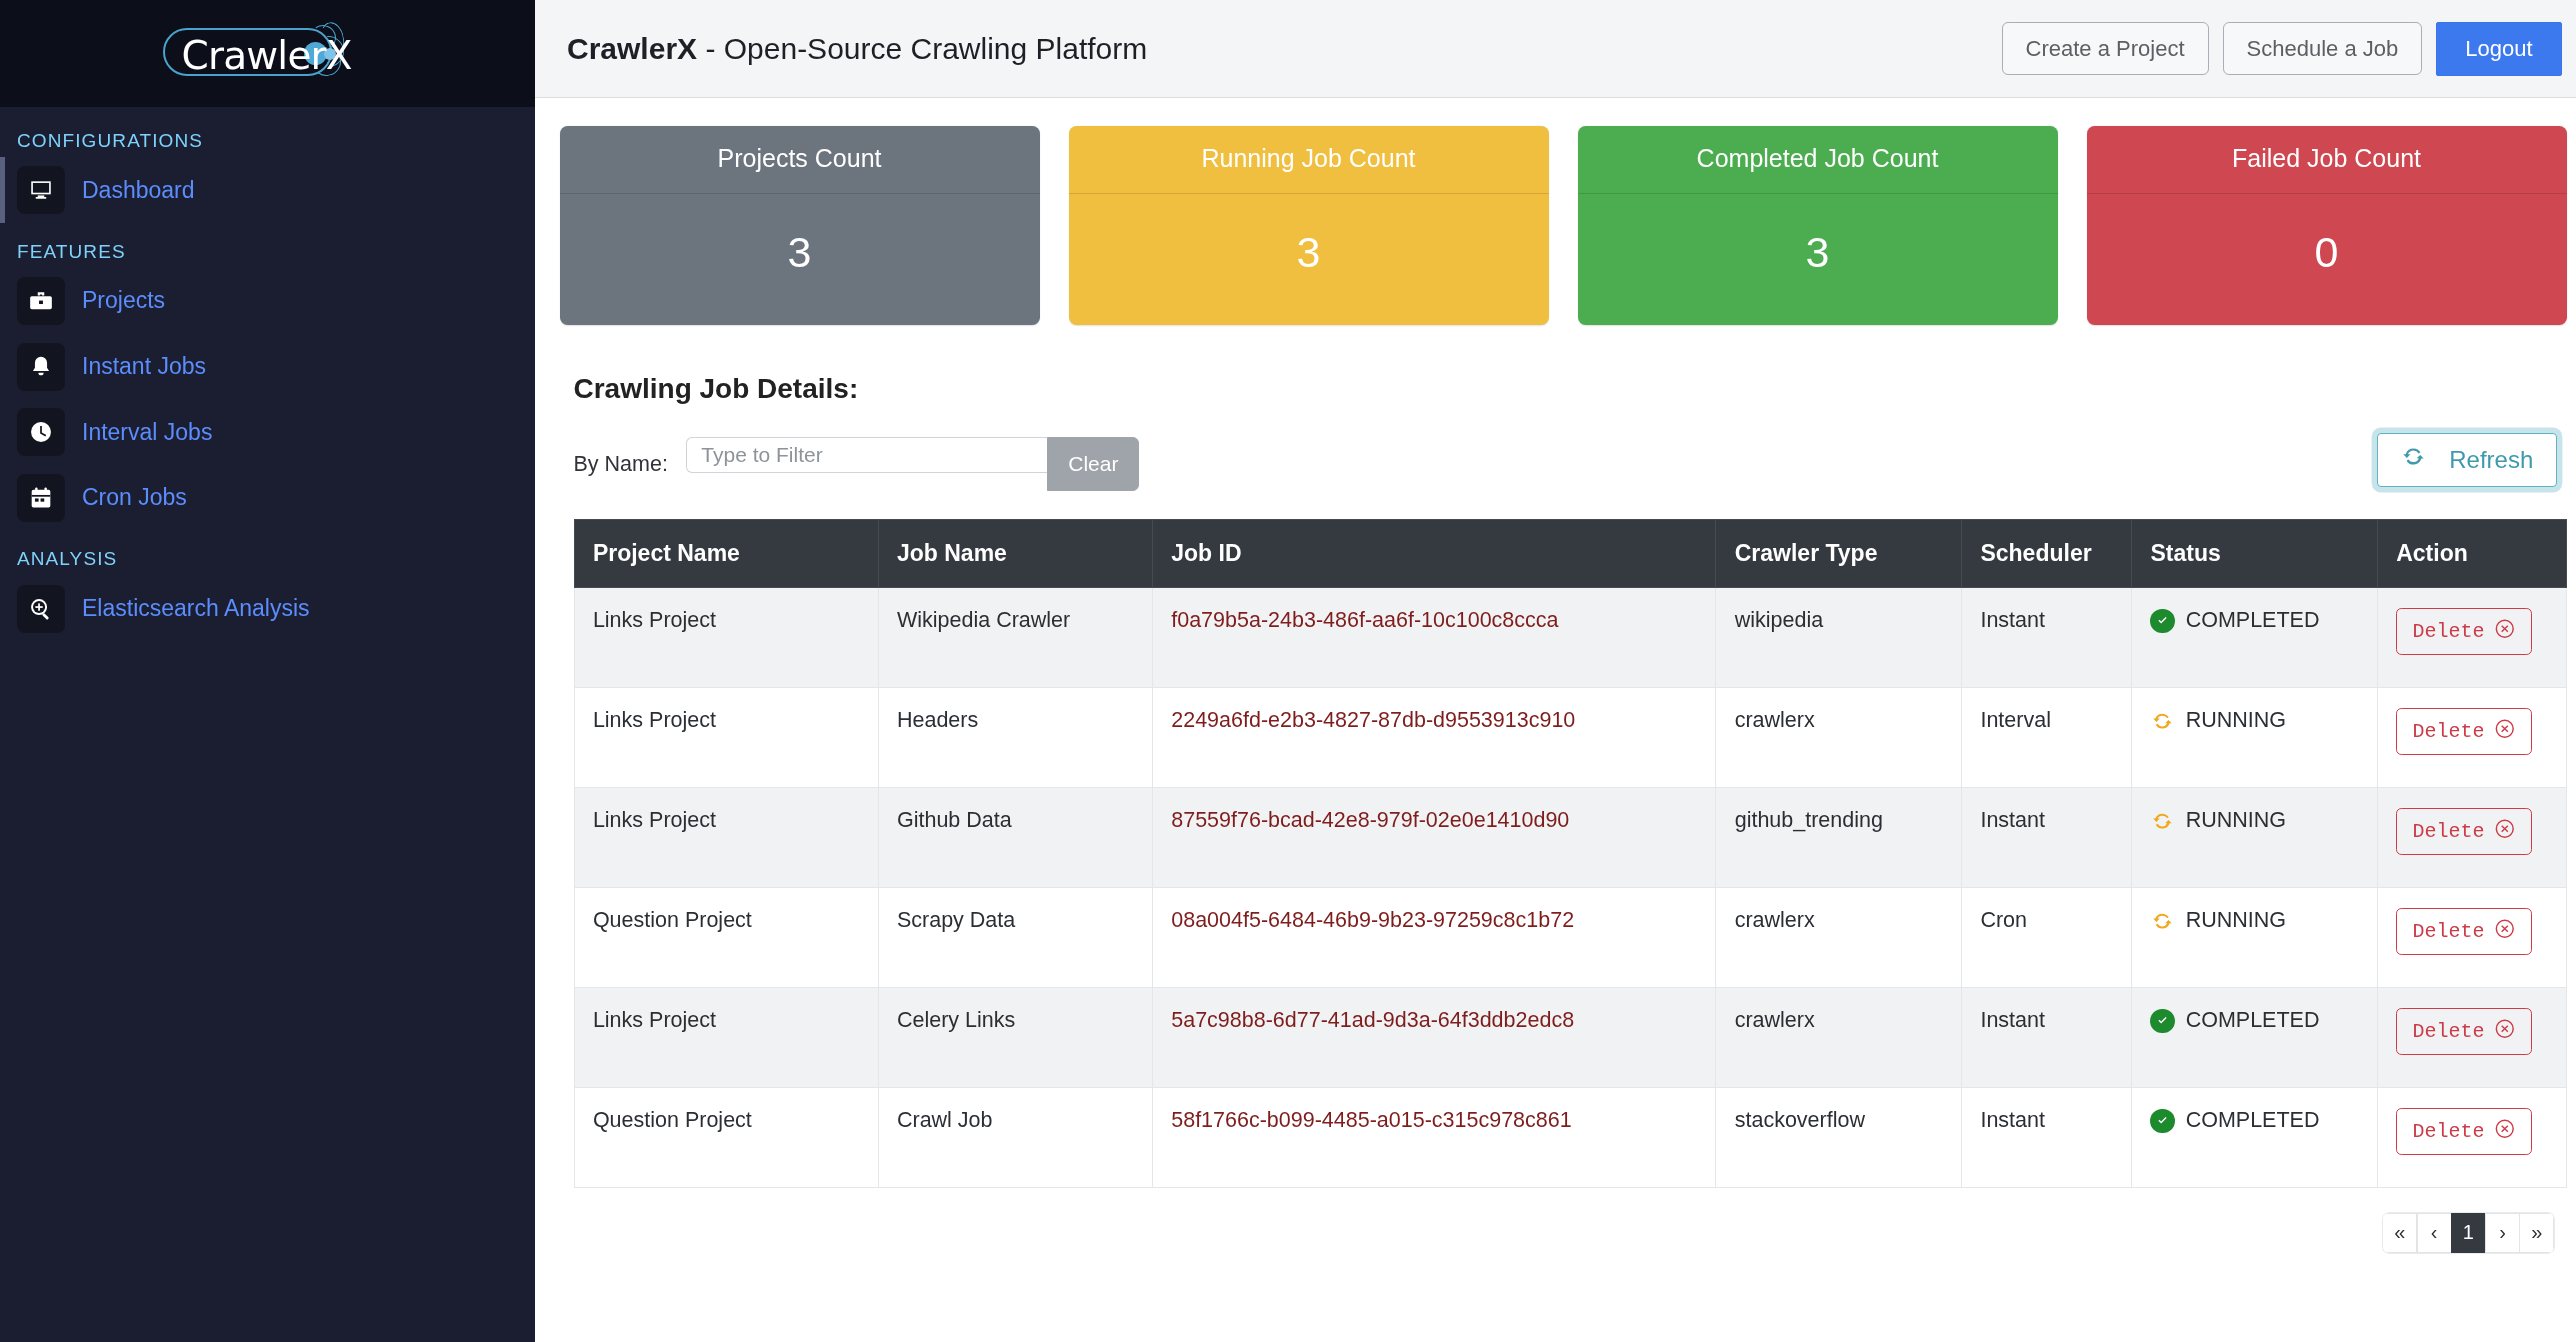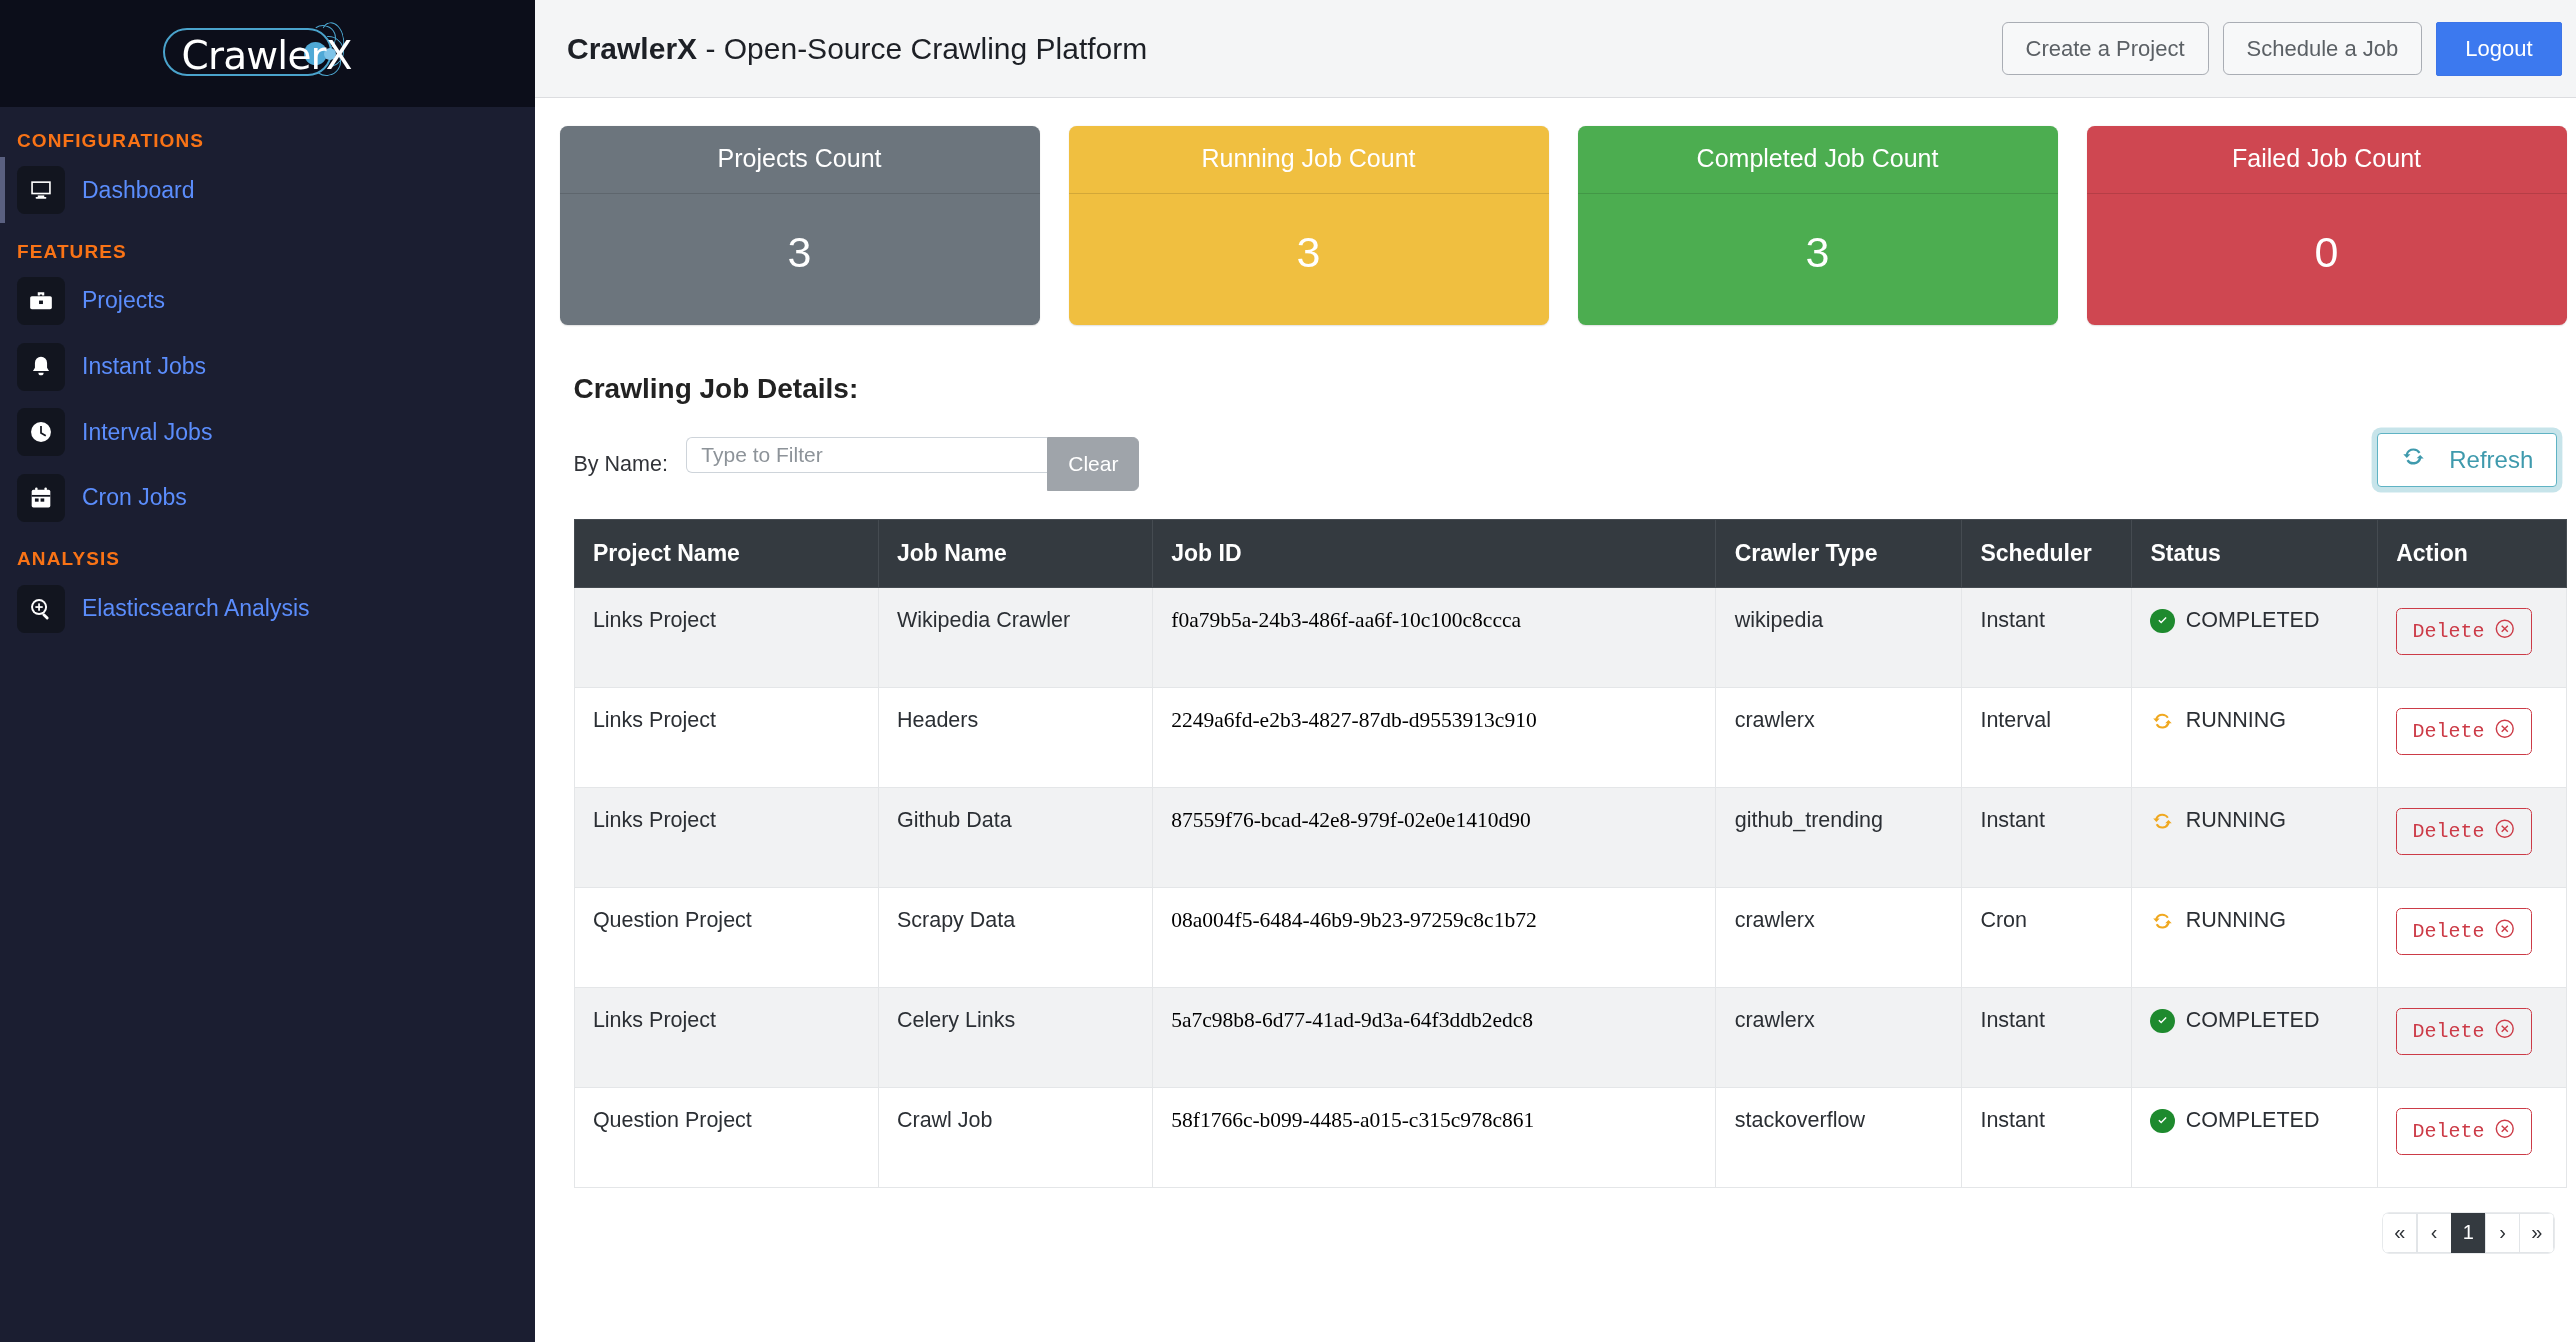--- a/index.html
+++ b/index.html
@@ -53,8 +53,8 @@
   .lg4 { left: 161px; top: 1.5px;  width: 23px; height: 35px; transform: rotate(-10deg); }
 
   .nav-section-title {
-    color: #f97316; font-size: 19px; letter-spacing: 1.1px;
-    padding: 23px 10px 0 17px; font-weight: 700;
+    color: #7dd3fc; font-size: 19px; letter-spacing: 1.1px;
+    padding: 23px 10px 0 17px; font-weight: 400;
   }
   .nav-item {
     display: flex; align-items: center; gap: 17px;

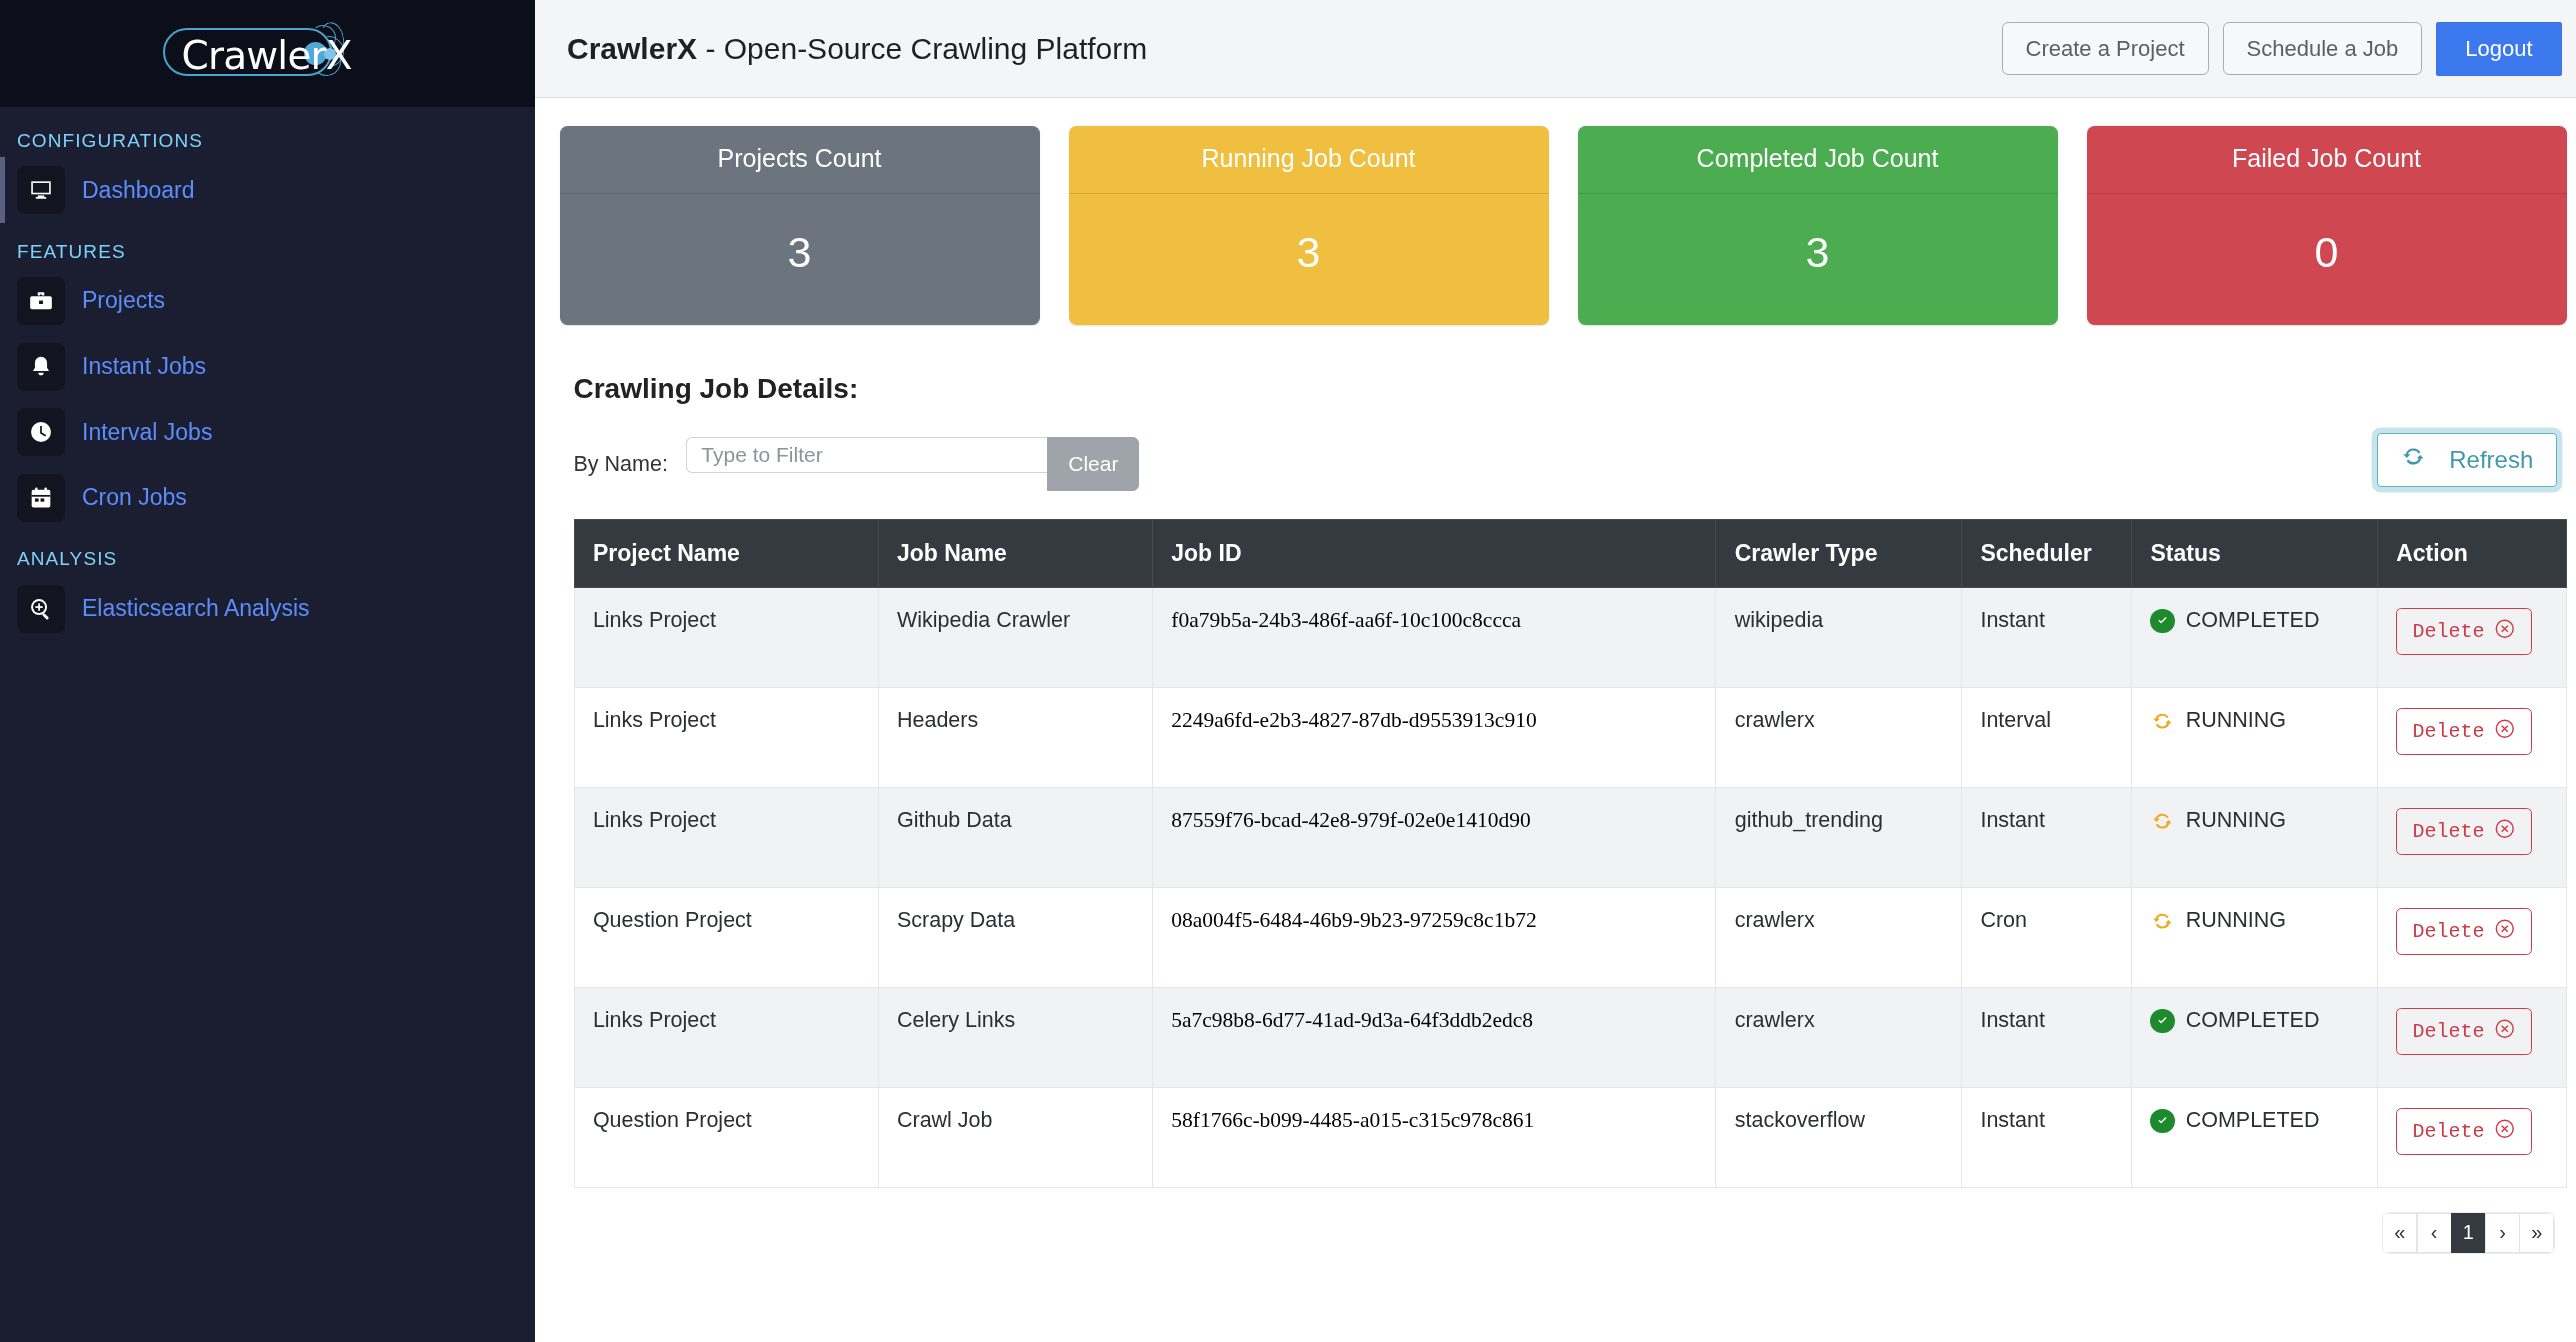--- a/index.html
+++ b/index.html
@@ -163,7 +163,7 @@
   }
   table.jobs tbody tr:nth-child(odd) td { background: #f1f2f3; }
   table.jobs tbody tr:nth-child(even) td { background: #ffffff; }
-  .jobid { color: #000000; text-decoration: none; word-break: break-all; font-family: Liberation Serif, serif; }
+  .jobid { color: #7f1d1d; text-decoration: none; word-break: break-all; }
   .status-cell { display: flex; align-items: center; gap: 10.7px; white-space: nowrap; }
   .ico-done {
     width: 24.5px; height: 24.5px; border-radius: 50%; background: #1e8a2e;

